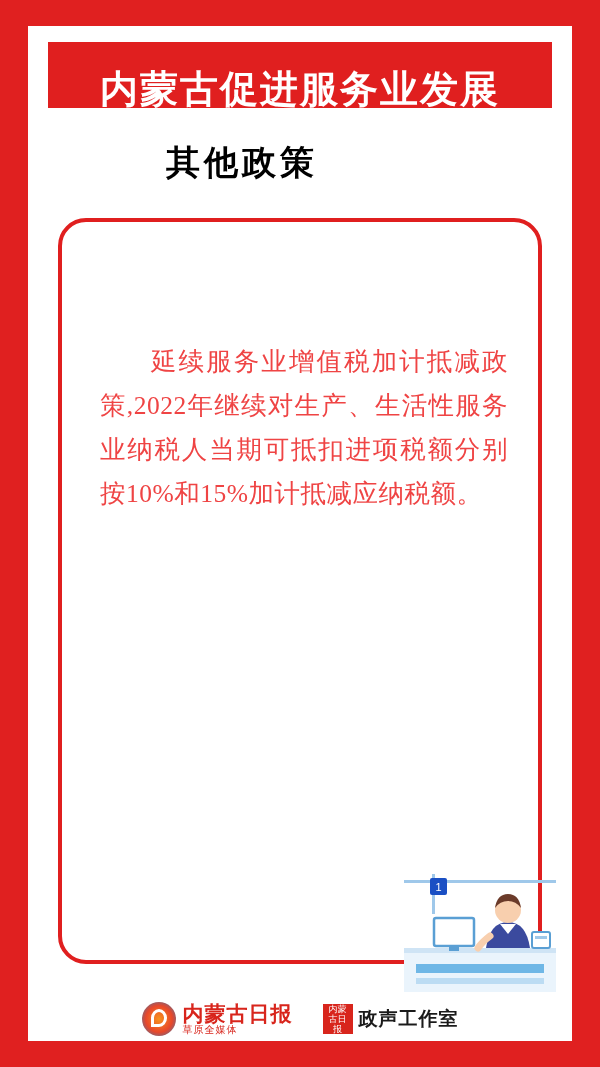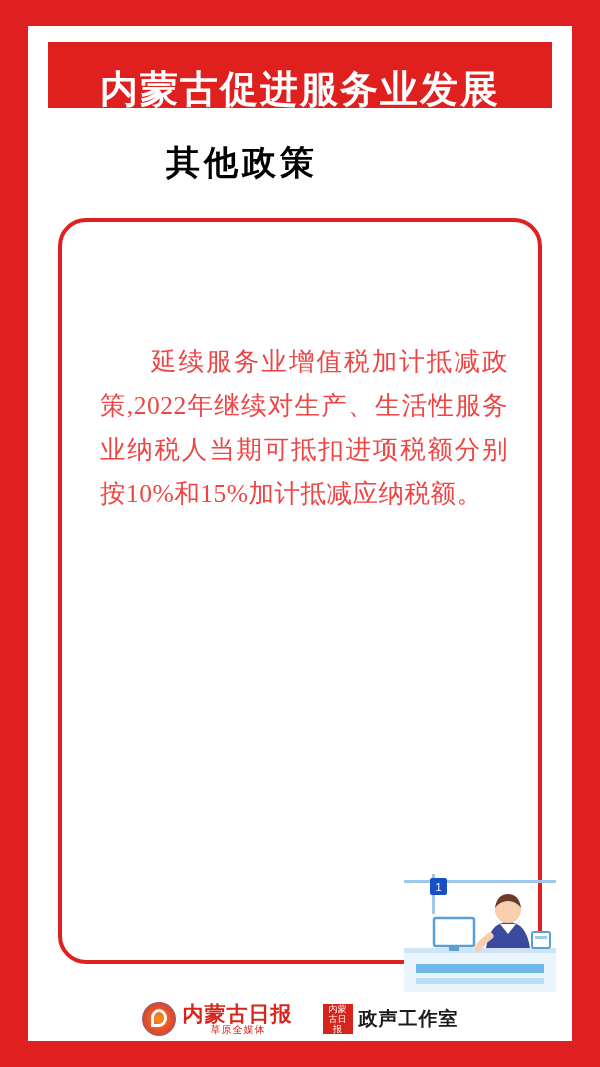--- a/index.html
+++ b/index.html
@@ -168,7 +168,6 @@
     font-size: 10px;
     color: #d8251c;
     letter-spacing: 1px;
-    margin-left: 28px;
   }
   .logo-zs {
     display: flex;

